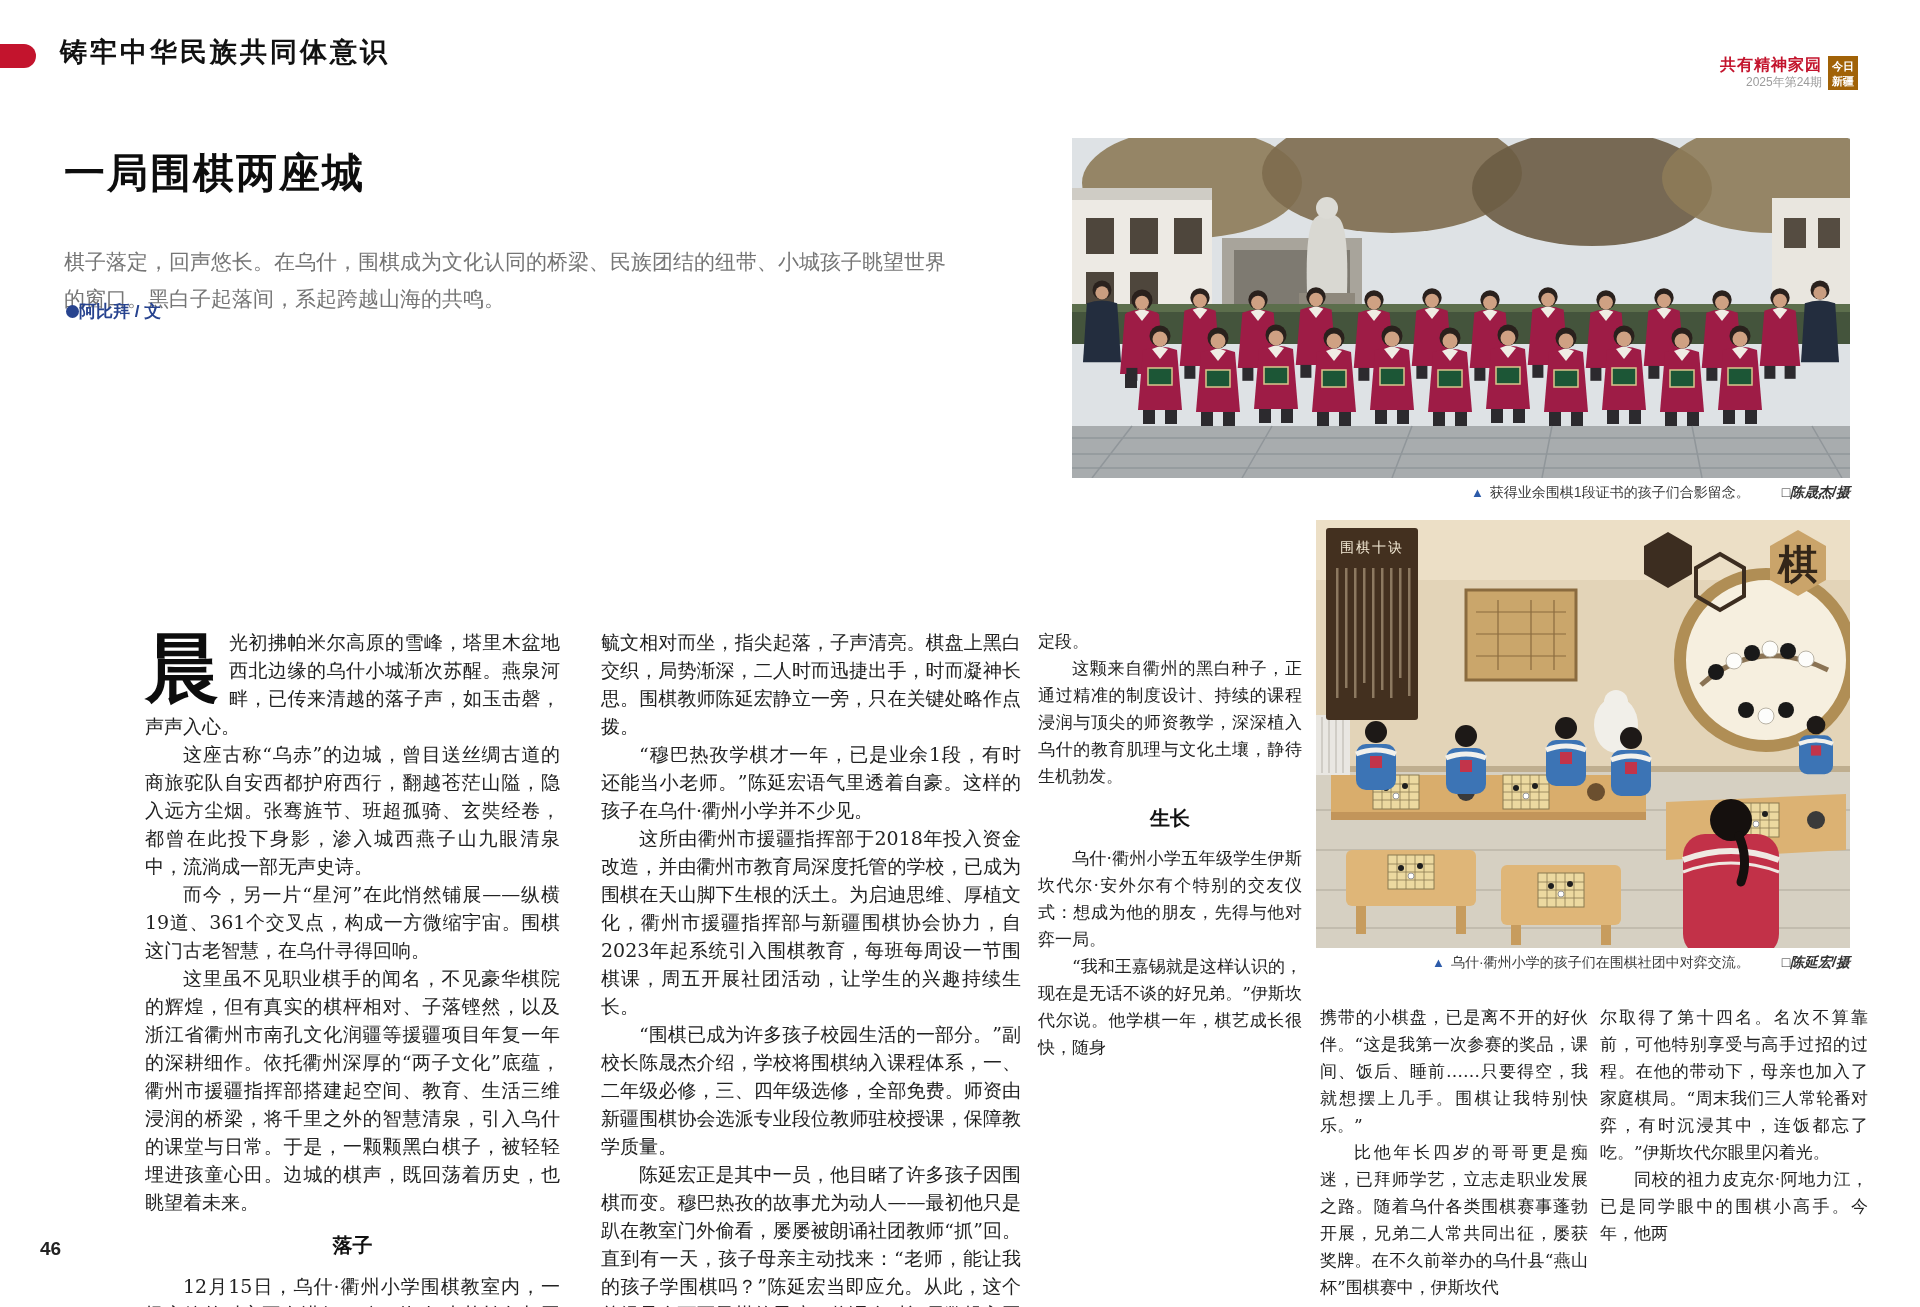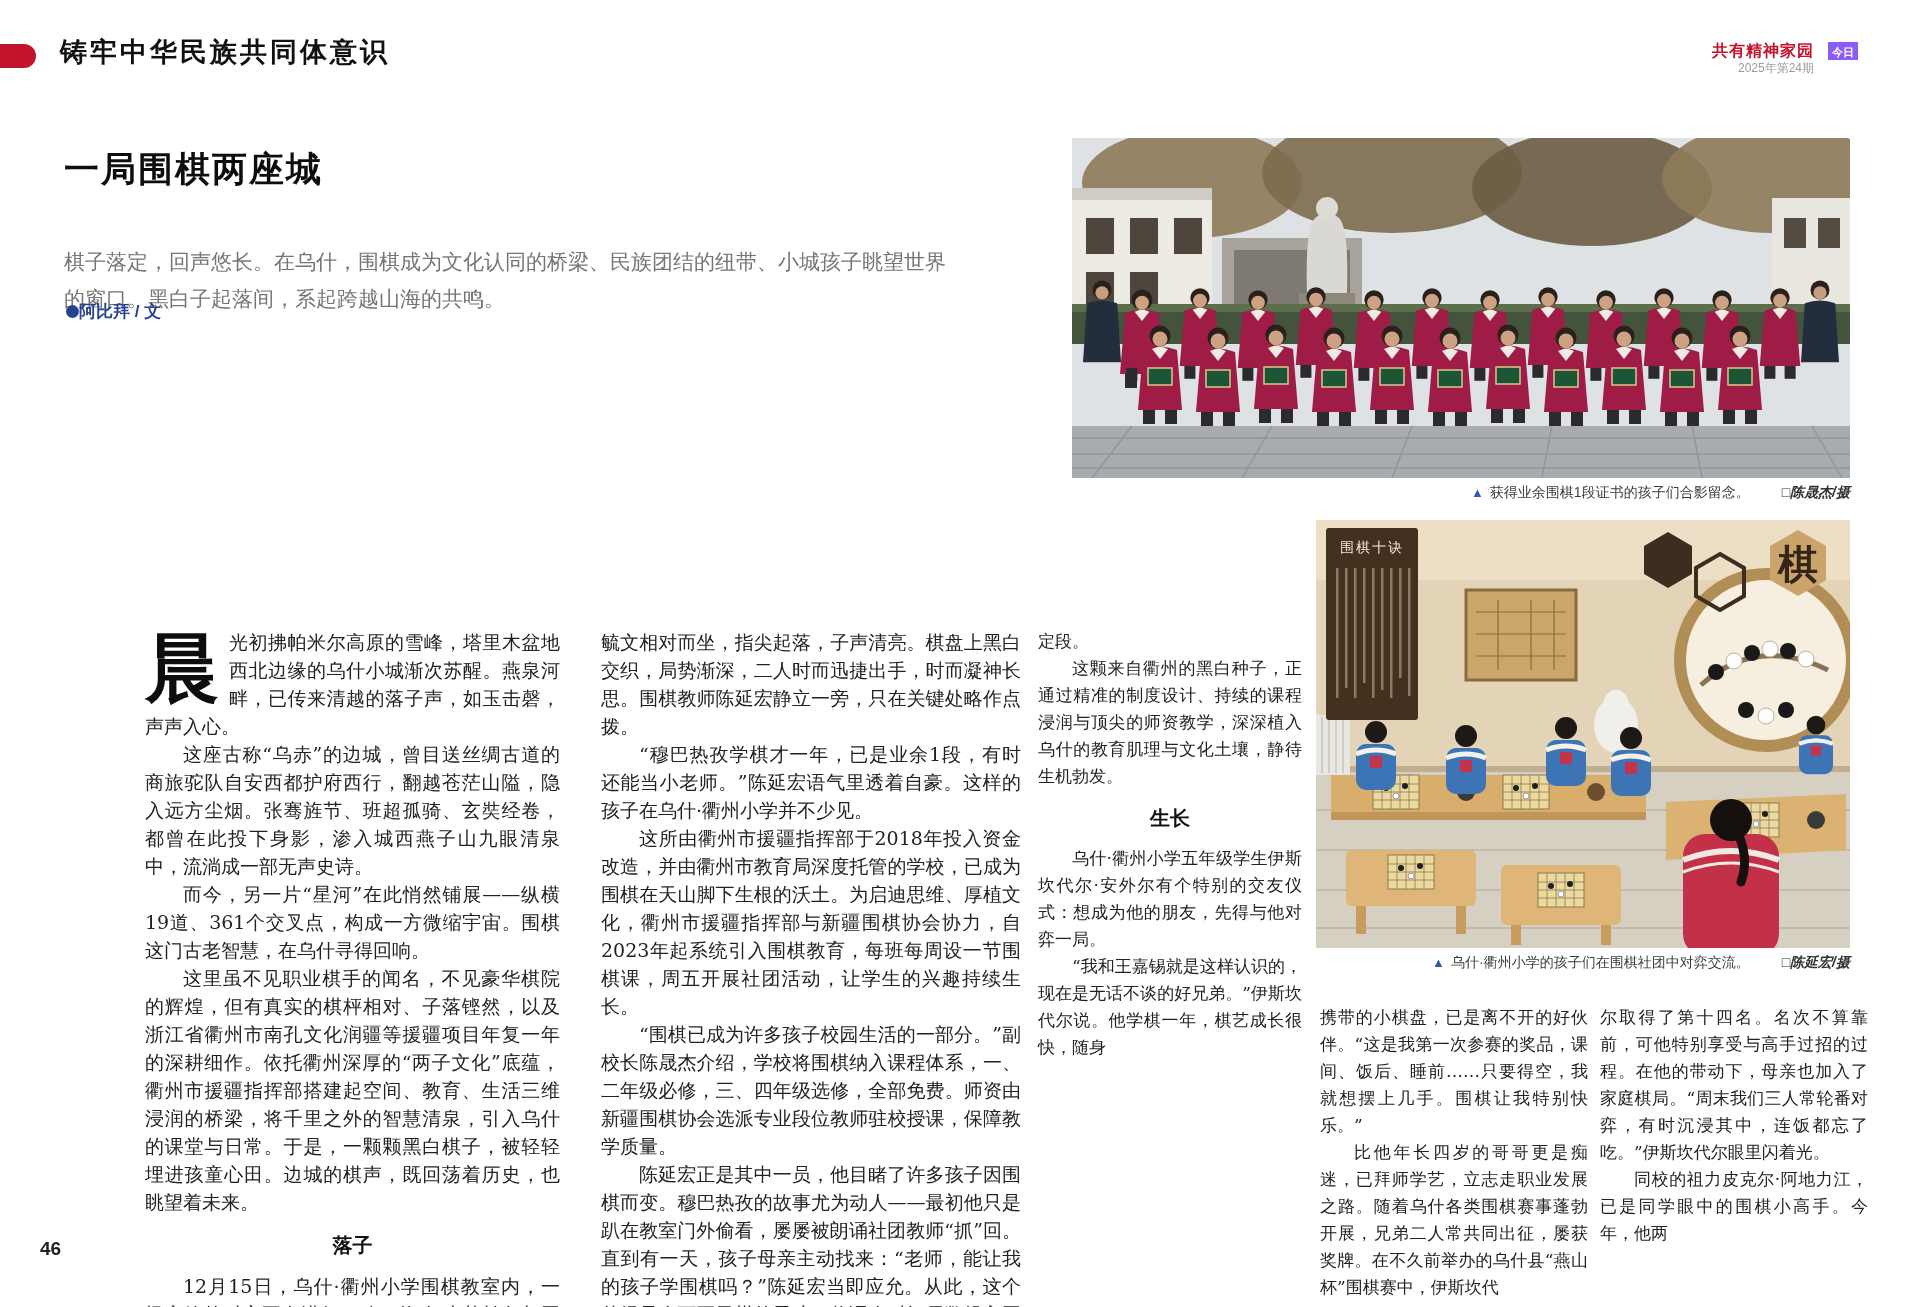--- a/index.html
+++ b/index.html
@@ -11,7 +11,7 @@
            border-radius:0 12px 12px 0;top:44px;}
   .section-tag{position:absolute;left:60px;top:34px;font-size:27px;font-weight:700;
                letter-spacing:3px;color:#111;font-family:"DejaVu Serif", serif;}
-  .hdr-right{position:absolute;right:62px;top:42px;display:flex;align-items:flex-start;gap:14px;}
+  .hdr-right{position:absolute;right:62px;top:56px;display:flex;align-items:flex-start;gap:6px;}
   .hdr-right-txt{text-align:right;line-height:1.15;}
   .hdr-col-title{font-size:16px;font-weight:700;color:#c3142d;
                  font-family:"Liberation Sans", sans-serif;letter-spacing:1px;}

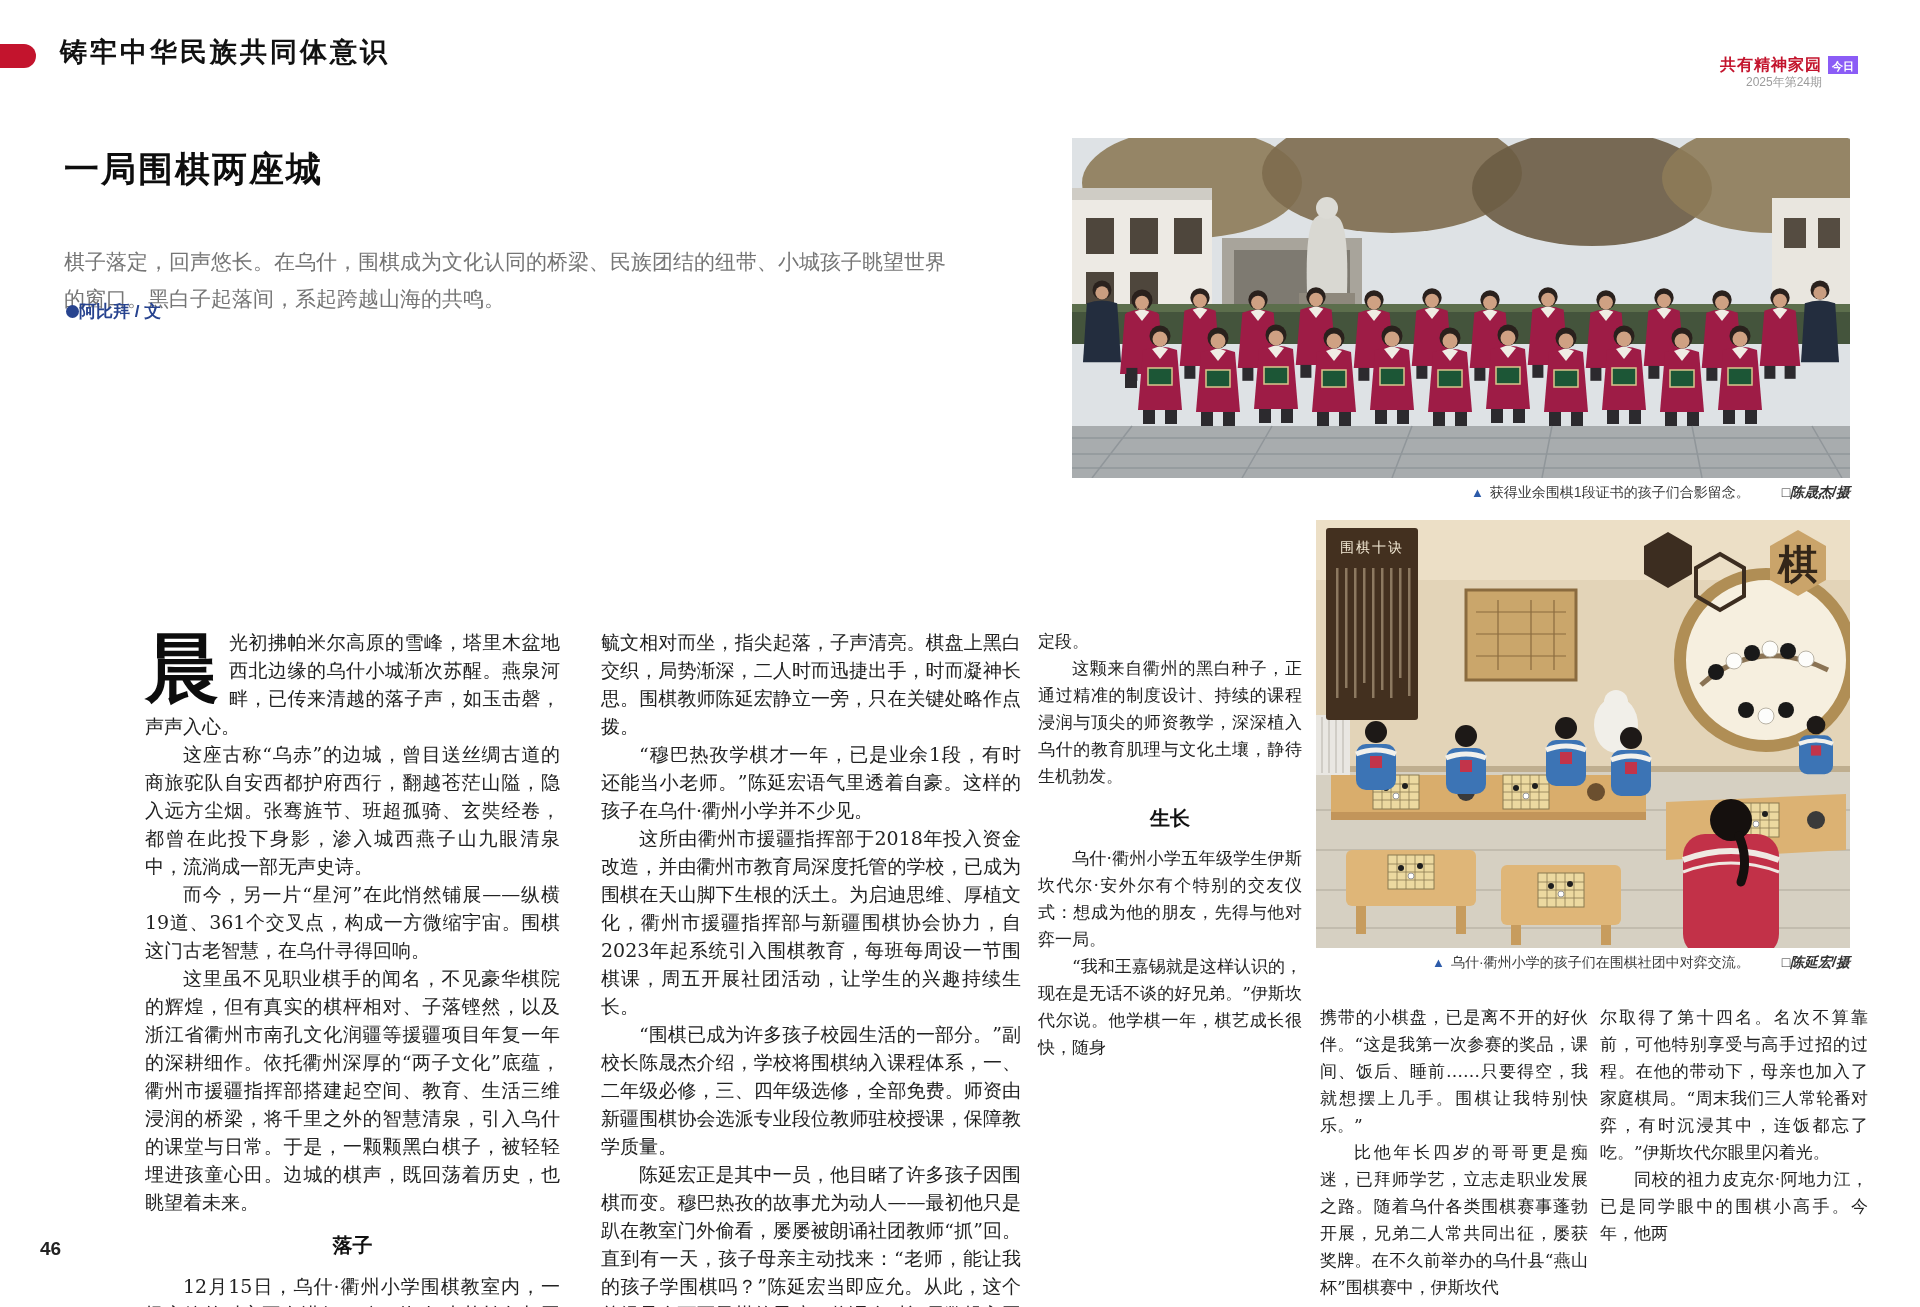--- a/index.html
+++ b/index.html
@@ -16,7 +16,7 @@
   .hdr-col-title{font-size:16px;font-weight:700;color:#c3142d;
                  font-family:"Liberation Sans", sans-serif;letter-spacing:1px;}
   .hdr-issue{font-size:12px;color:#9b9b9b;font-family:"Liberation Sans", sans-serif;margin-top:2px;}
-  .hdr-logo{width:30px;height:18px;background:#8b5cf6;color:#fff;text-align:center;
+  .hdr-logo{width:30px;height:34px;background:#a16207;color:#fff;text-align:center;
             font-size:11px;line-height:1.4;font-weight:700;padding-top:3px;box-sizing:border-box;
             font-family:"Liberation Sans", sans-serif;}
 

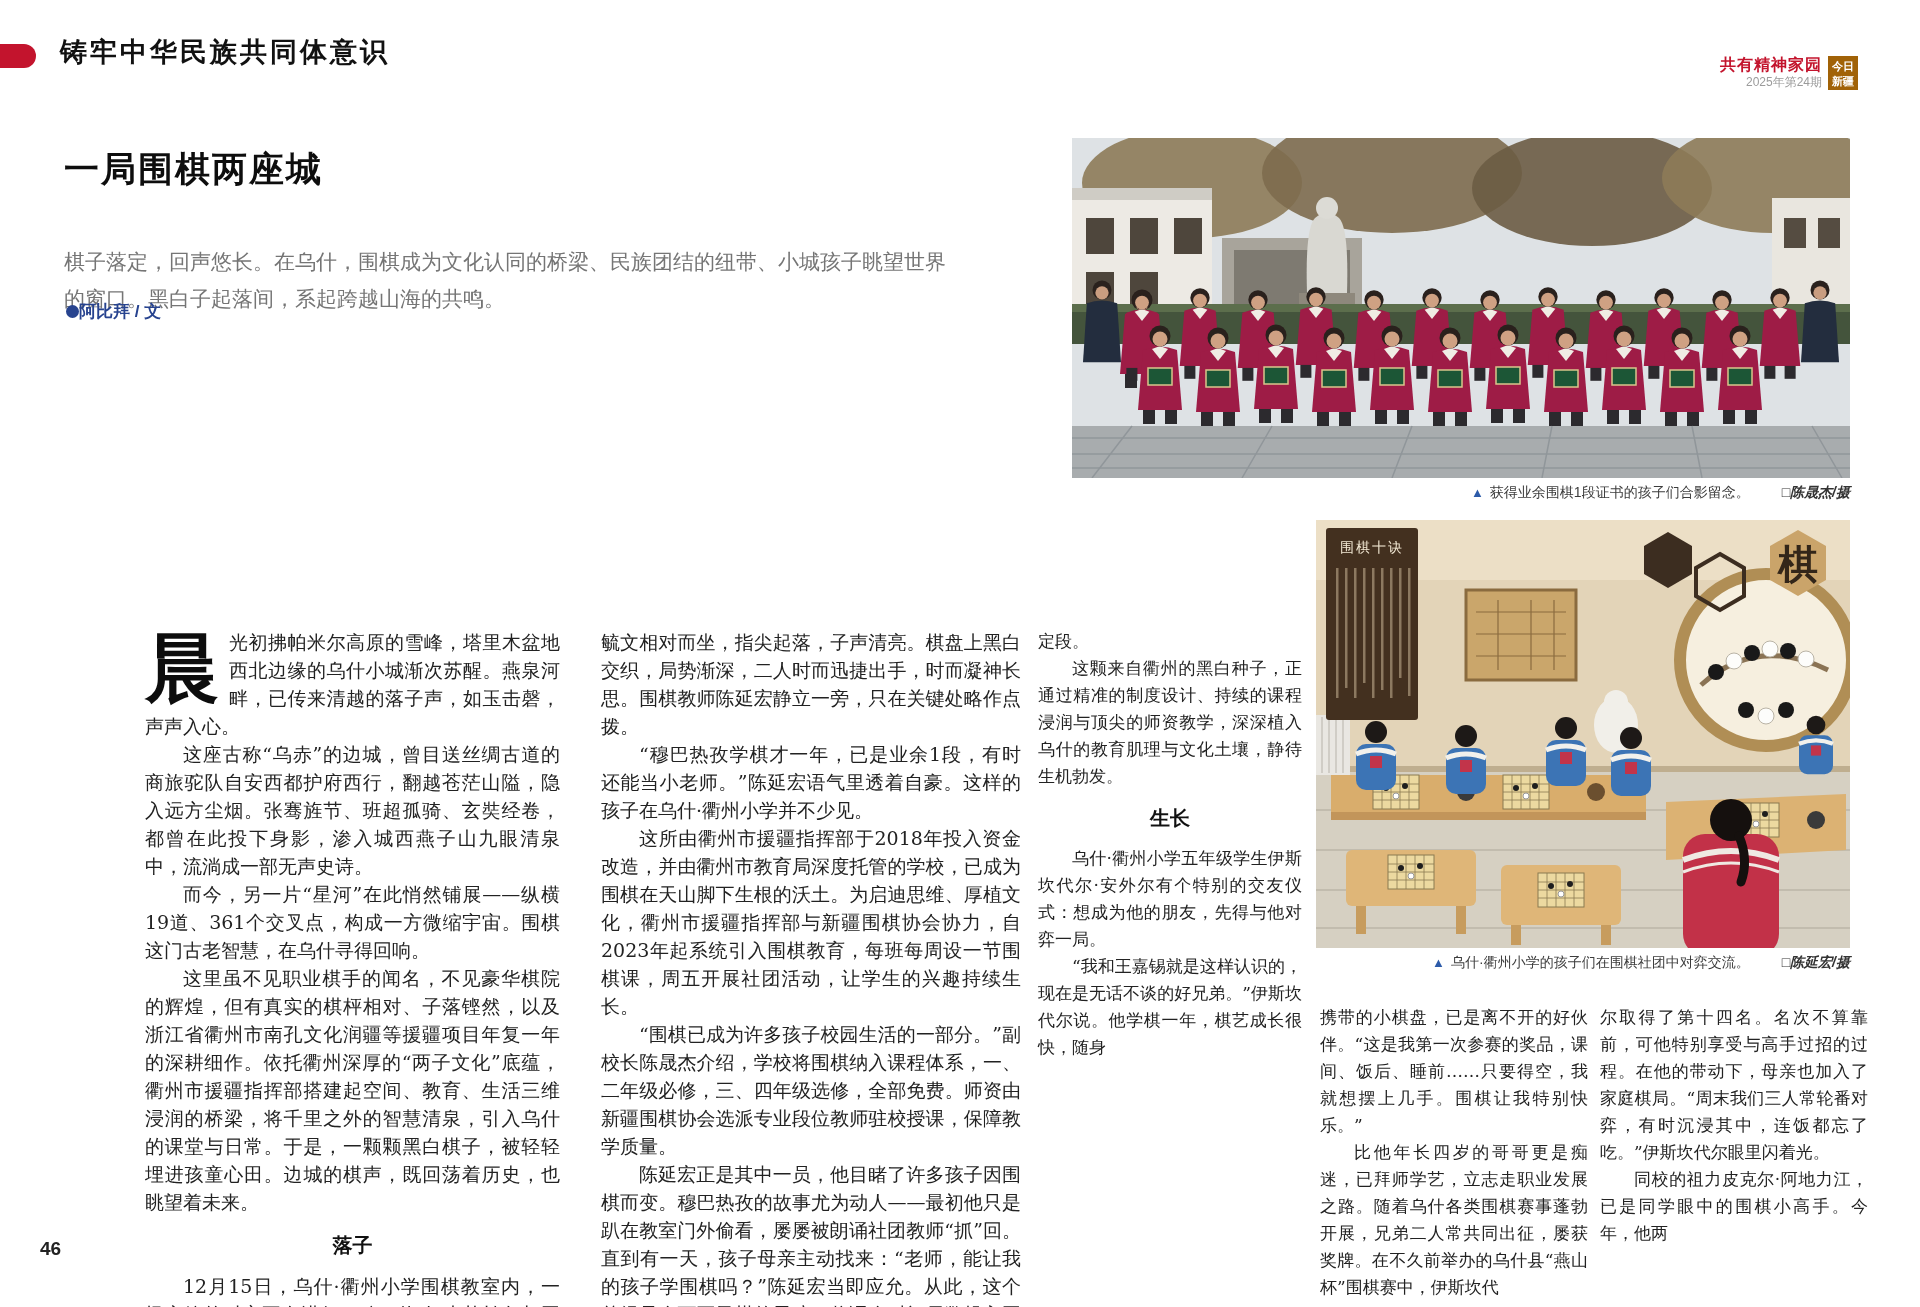--- a/index.html
+++ b/index.html
@@ -21,7 +21,7 @@
             font-family:"Liberation Sans", sans-serif;}
 
   
-  .art-title{position:absolute;left:64px;top:146px;font-size:35px;font-weight:900;
+  .art-title{position:absolute;left:64px;top:146px;font-size:41px;font-weight:900;
              font-family:"Liberation Sans", sans-serif;color:#0d0d0d;letter-spacing:2px;}
   .standfirst{position:absolute;left:64px;top:244px;width:900px;font-size:21px;color:#757575;
               line-height:1.75;font-family:"Liberation Sans", sans-serif;}

